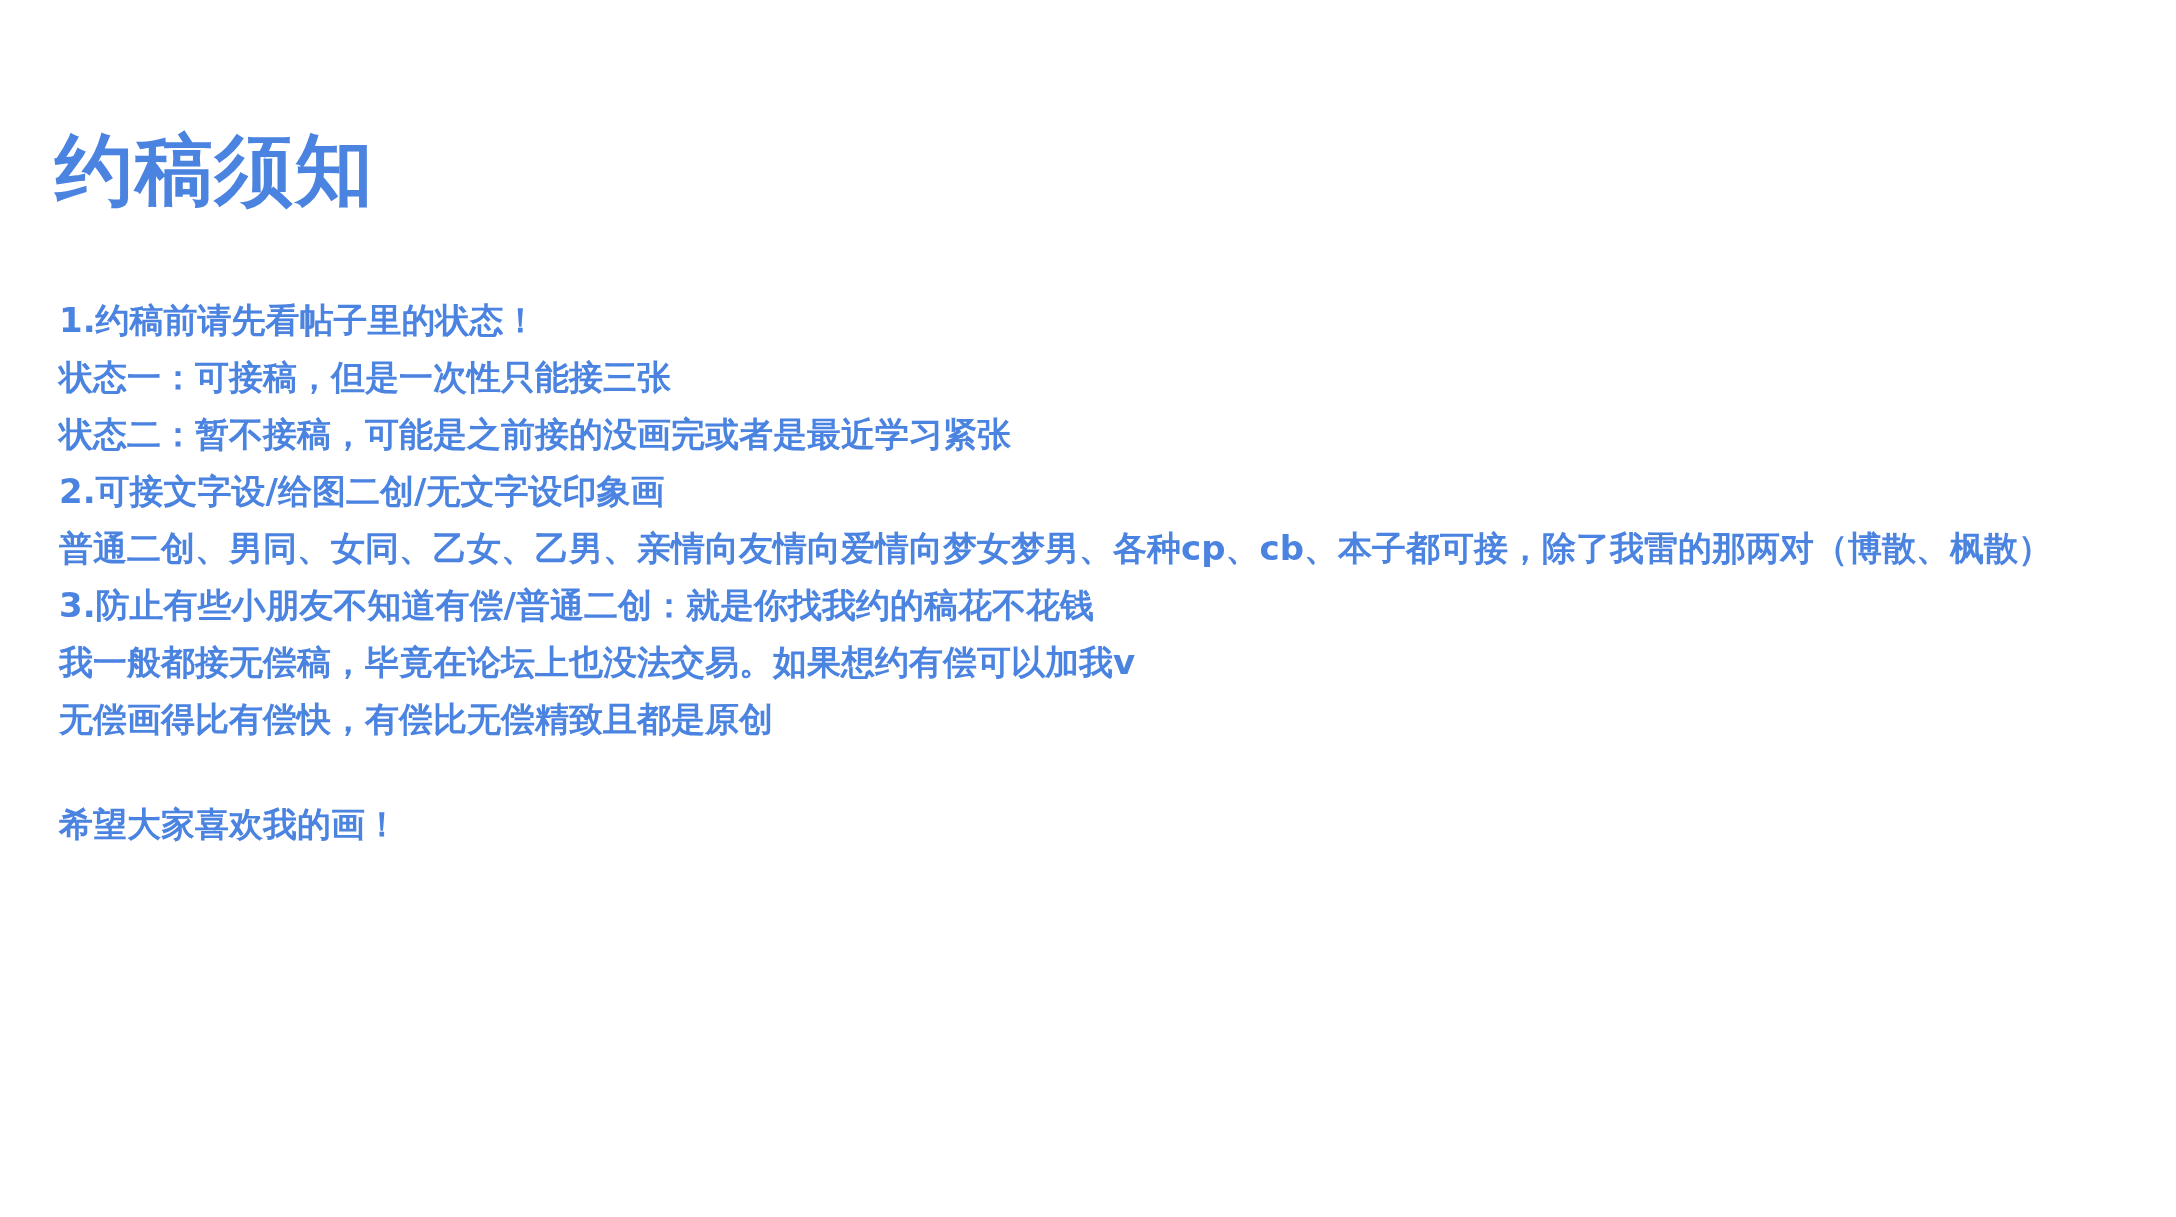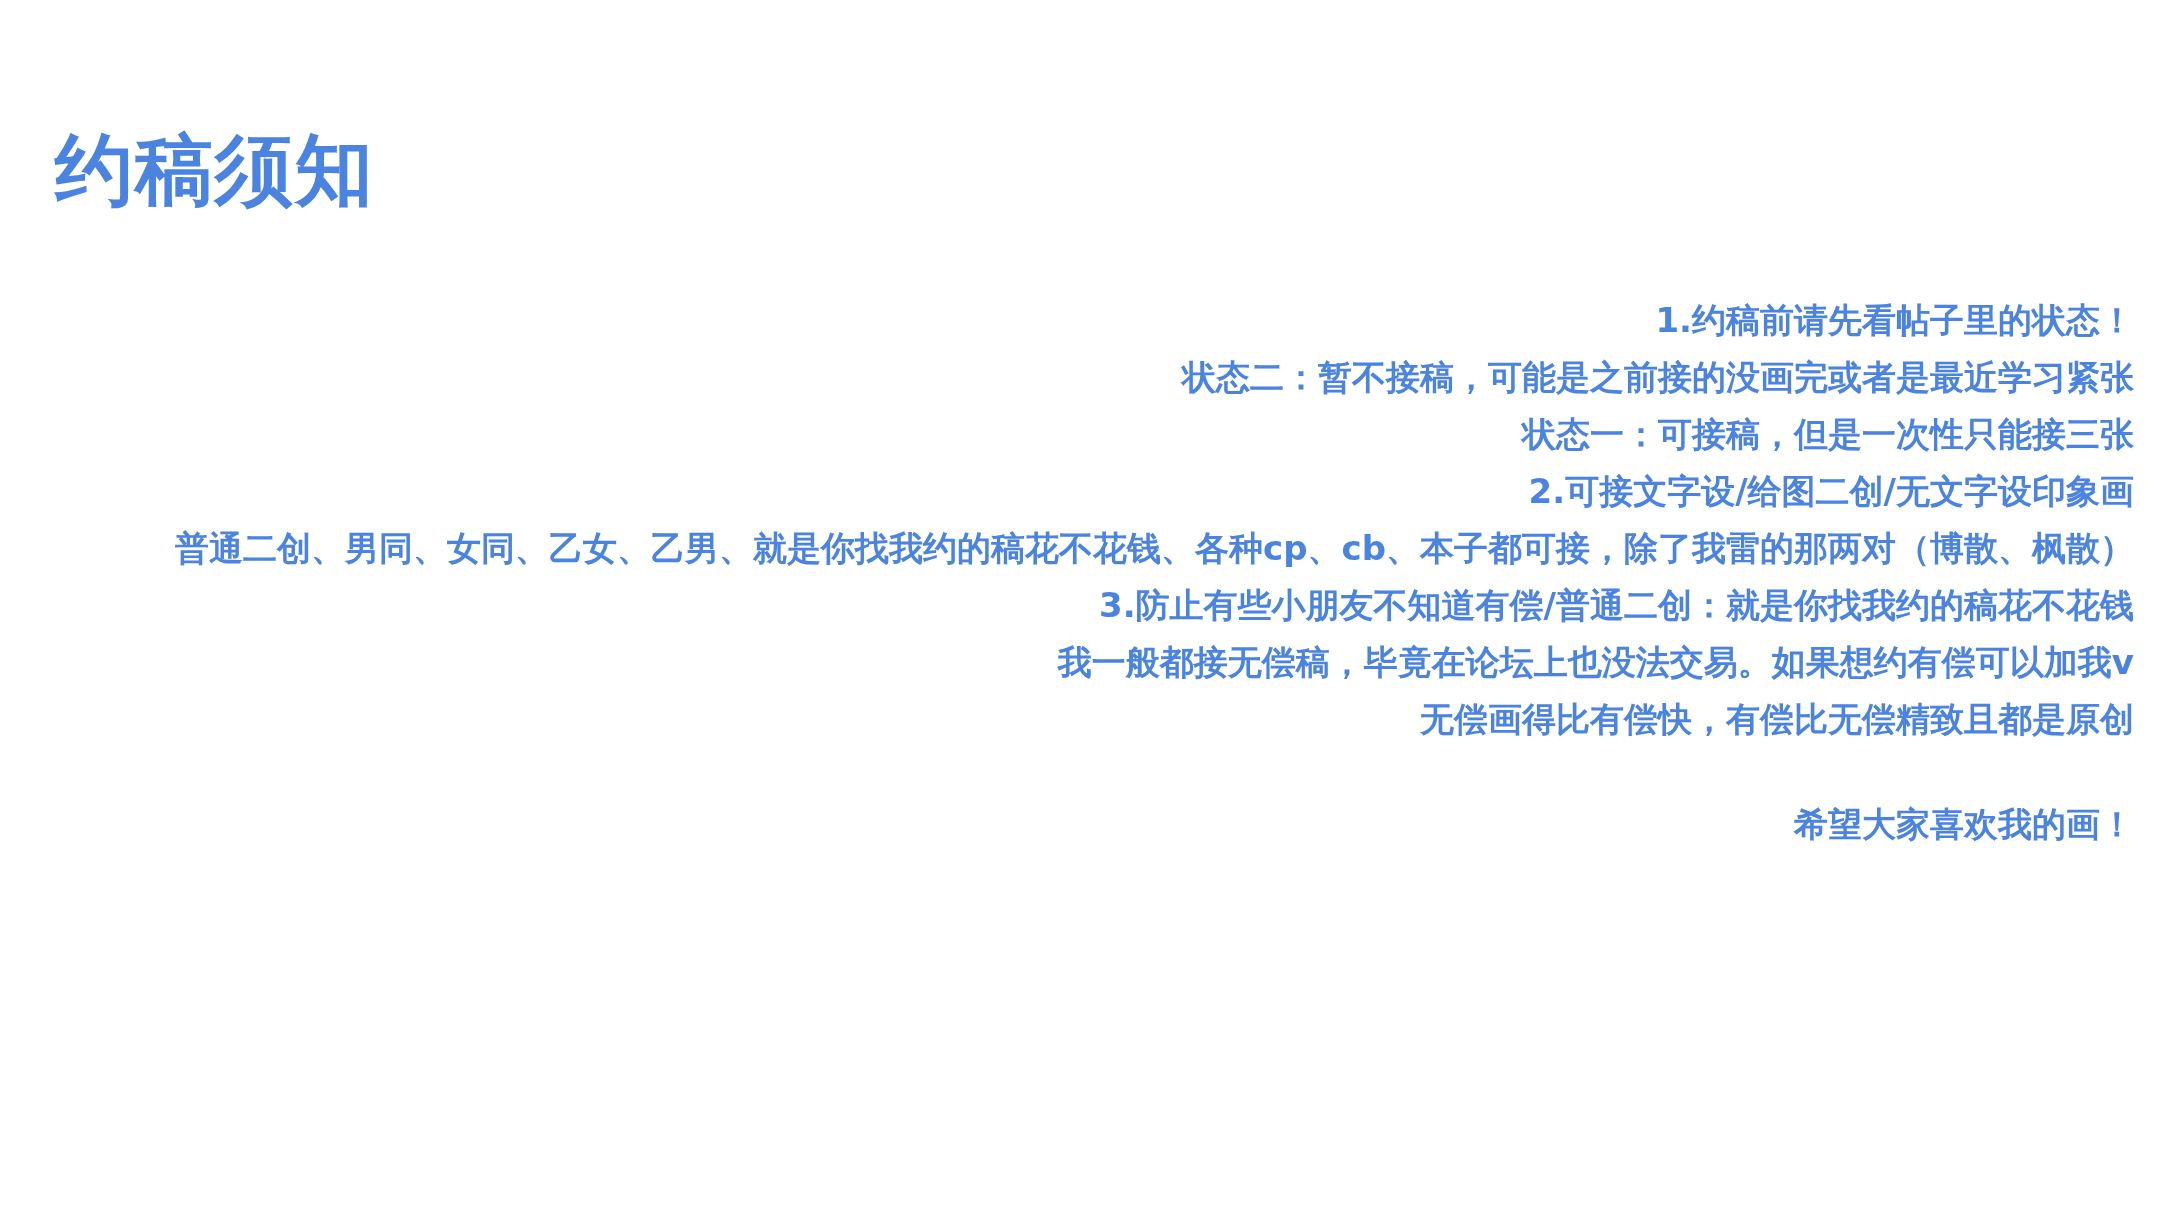--- a/index.html
+++ b/index.html
@@ -20,7 +20,6 @@
     background: #ffffff;
     box-sizing: border-box;
     padding: 0;
-    text-align: right;
   }
   .title {
     position: absolute;

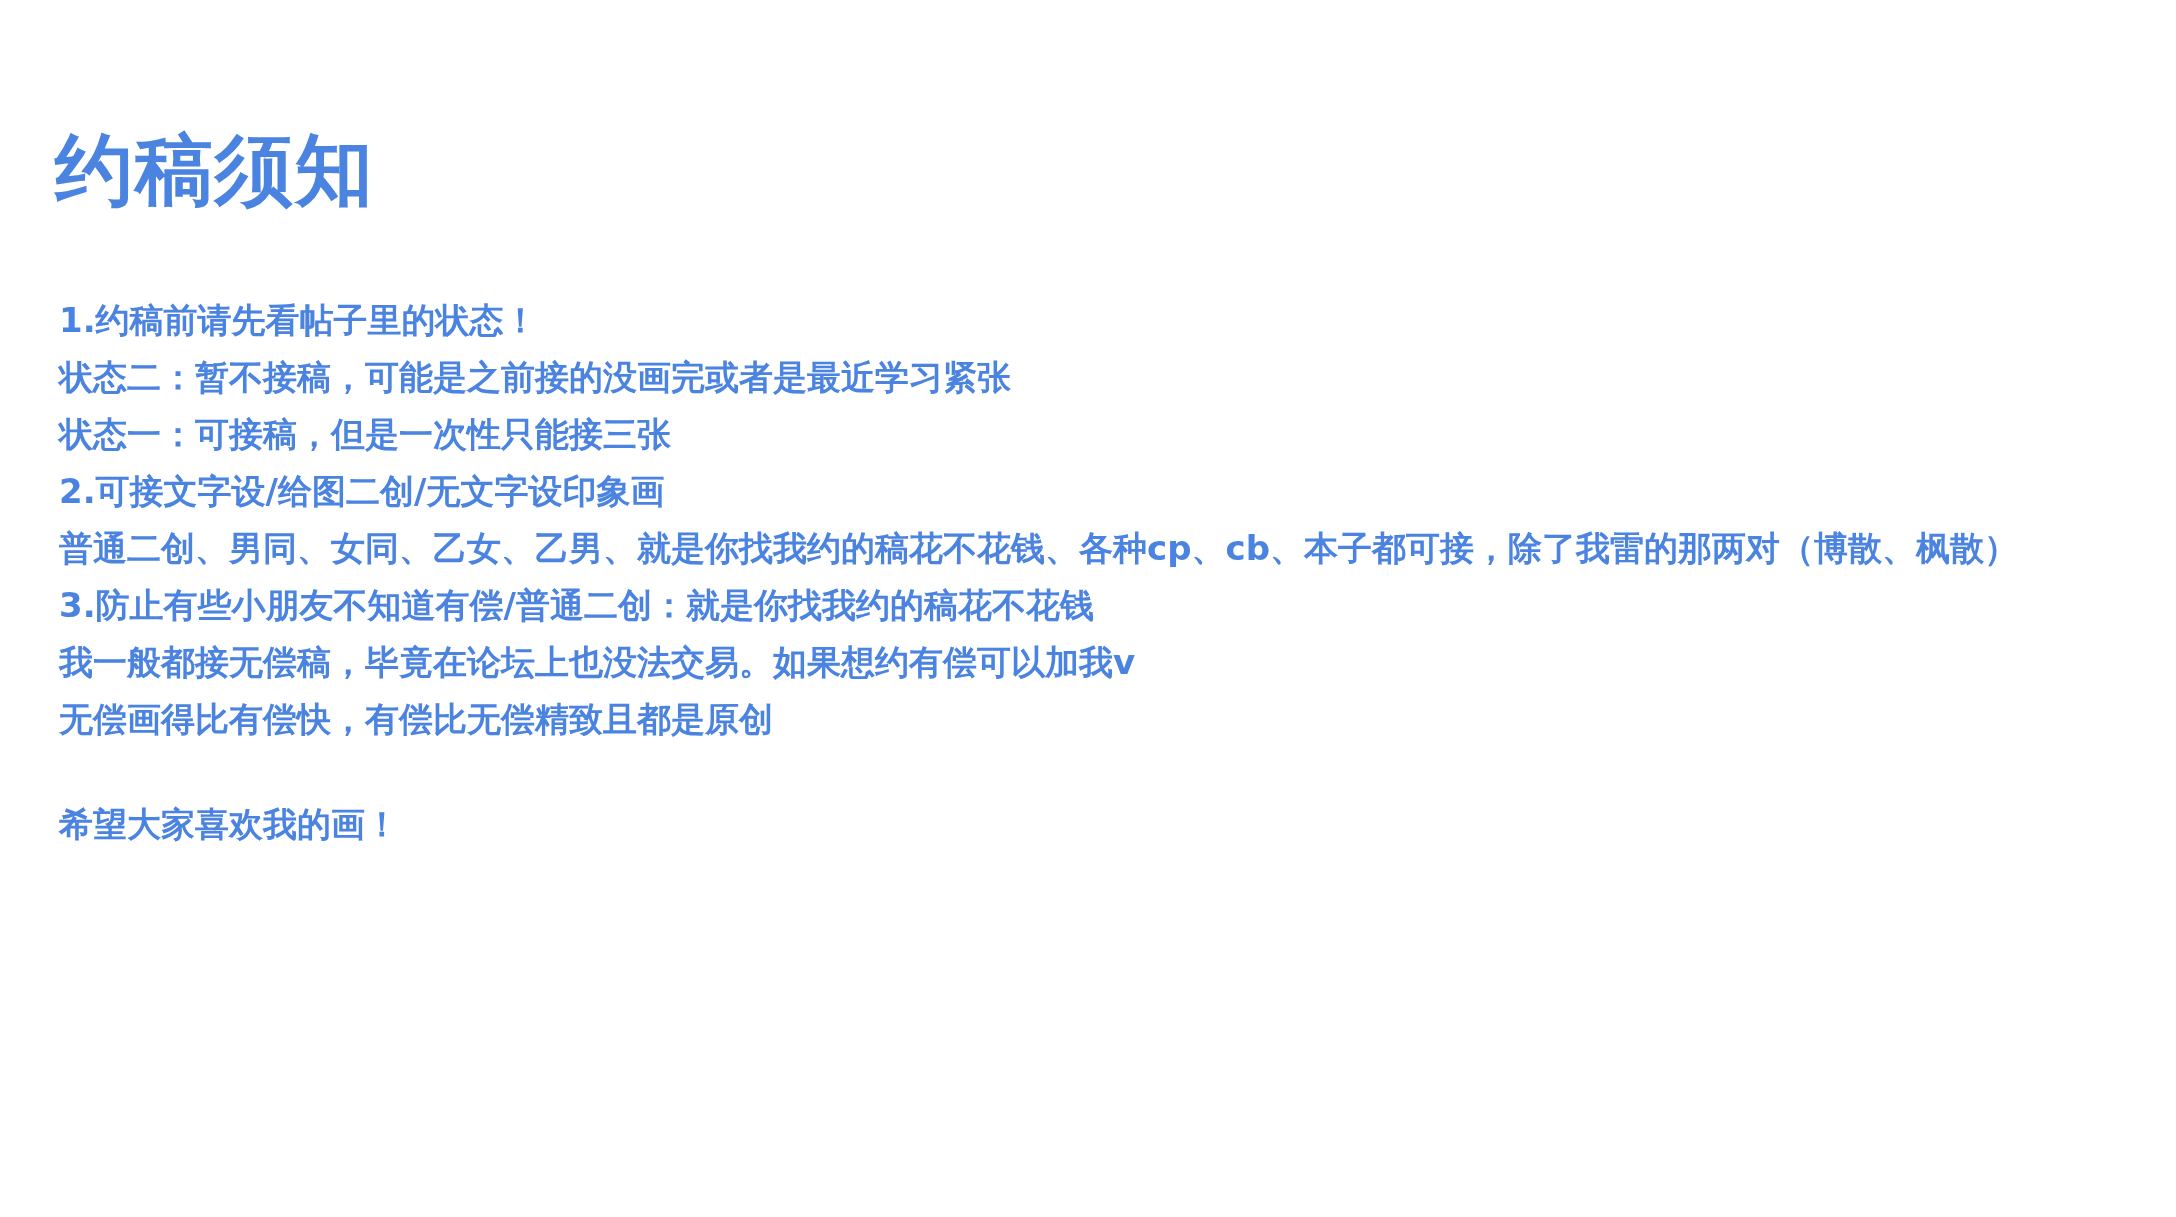--- a/index.html
+++ b/index.html
@@ -68,10 +68,10 @@
       <span class="num">1.</span><span>约稿前请先看帖子里的状态！</span>
     </div>
     <div class="line">
-      <span class="num"></span><span>状态二：暂不接稿，可能是之前接的没画完或者是最近学习紧张</span>
+      <span class="num"></span><span>状态一：可接稿，但是一次性只能接三张</span>
     </div>
     <div class="line">
-      <span class="num"></span><span>状态一：可接稿，但是一次性只能接三张</span>
+      <span class="num"></span><span>状态二：暂不接稿，可能是之前接的没画完或者是最近学习紧张</span>
     </div>
     <div class="line">
       <span class="num">2.</span><span>可接文字设/给图二创/无文字设印象画</span>

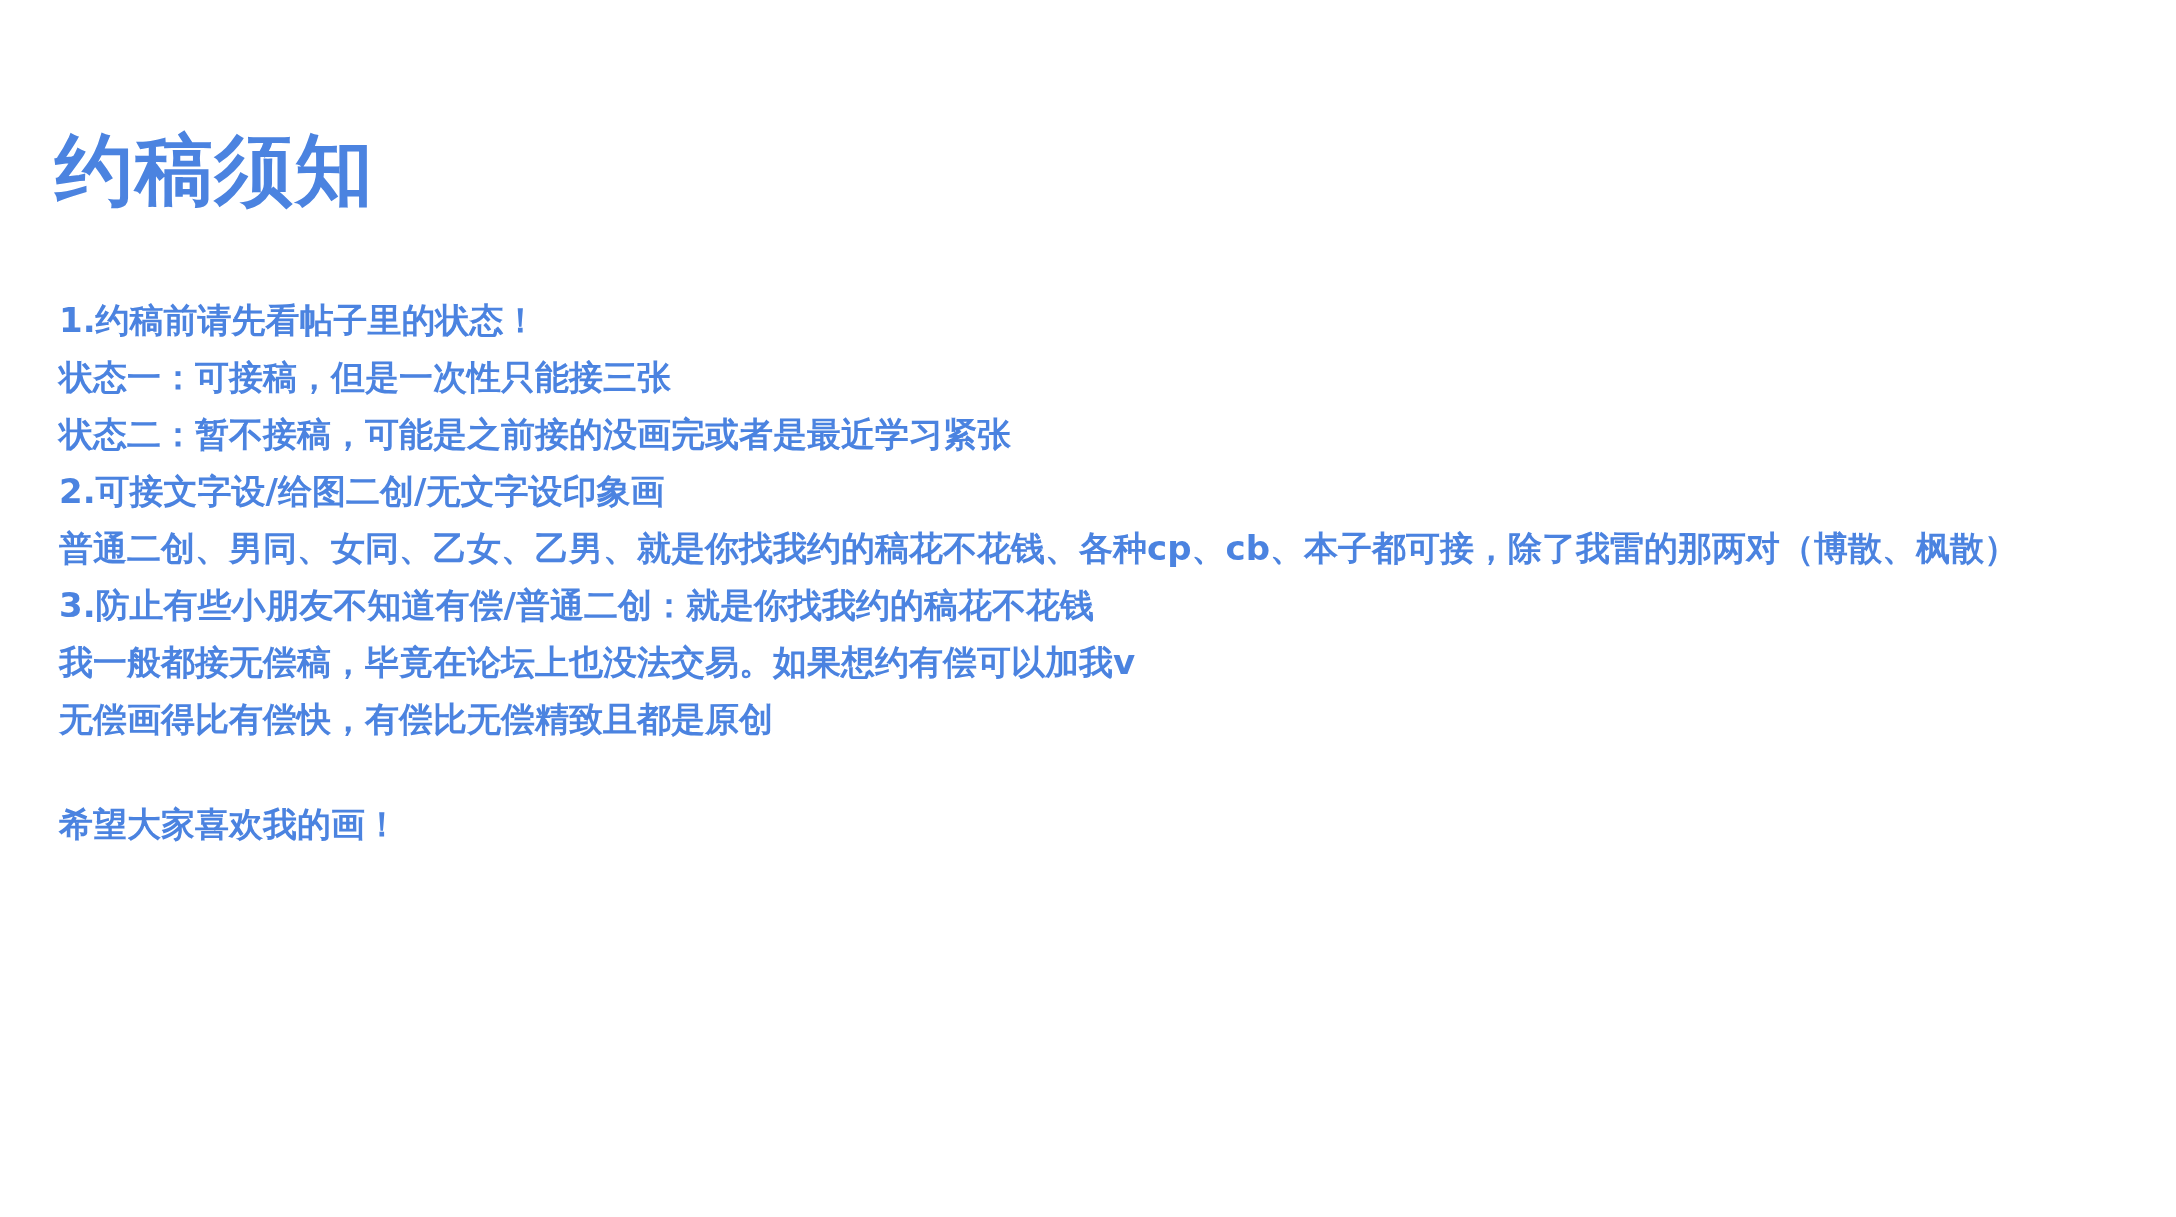--- a/index.html
+++ b/index.html
@@ -77,7 +77,7 @@
       <span class="num">2.</span><span>可接文字设/给图二创/无文字设印象画</span>
     </div>
     <div class="line">
-      <span class="num"></span><span>普通二创、男同、女同、乙女、乙男、就是你找我约的稿花不花钱、各种cp、cb、本子都可接，除了我雷的那两对（博散、枫散）</span>
+      <span class="num"></span><span>普通二创、男同、女同、乙女、乙男、亲情向友情向爱情向梦女梦男、各种cp、cb、本子都可接，除了我雷的那两对（博散、枫散）</span>
     </div>
     <div class="line">
       <span class="num">3.</span><span>防止有些小朋友不知道有偿/普通二创：就是你找我约的稿花不花钱</span>

